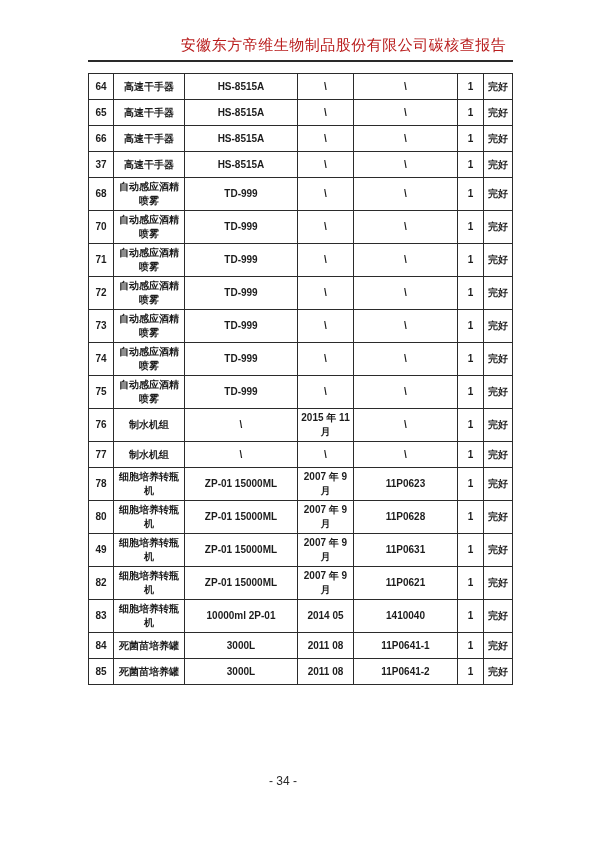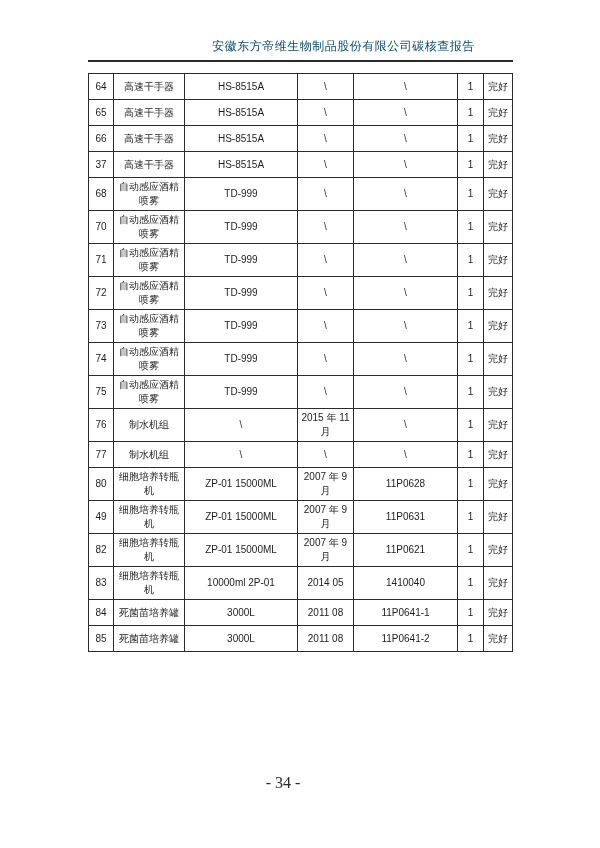--- a/index.html
+++ b/index.html
@@ -23,10 +23,10 @@
     display: inline-block;
     transform: translateX(43px);
     font-family: Liberation Serif, serif;
-    font-size: 12px;
+    font-size: 15px;
     letter-spacing: 0.5px;
     white-space: nowrap;
-    color: #0c4a6e;
+    color: #b91c1c;
   }
   table.equip {
     position: absolute;

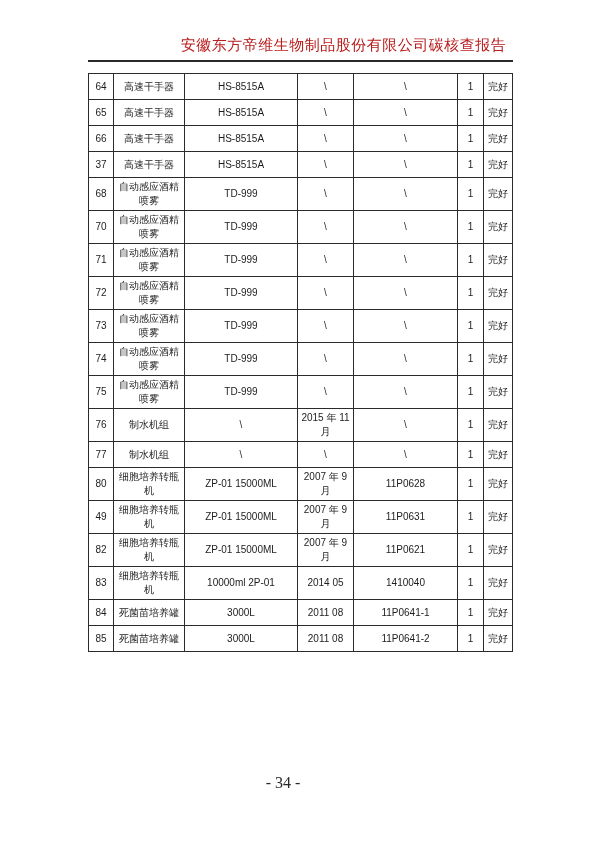--- a/index.html
+++ b/index.html
@@ -44,7 +44,7 @@
     padding: 2px 1px;
     overflow-wrap: break-word;
   }
-  table.equip tr { height: 26px; }
+  table.equip tr { height: 26px; font-weight: bold; }
   td.c-name, td.c-status {
     font-family: "Liberation Serif", "DejaVu Serif", serif;
   }

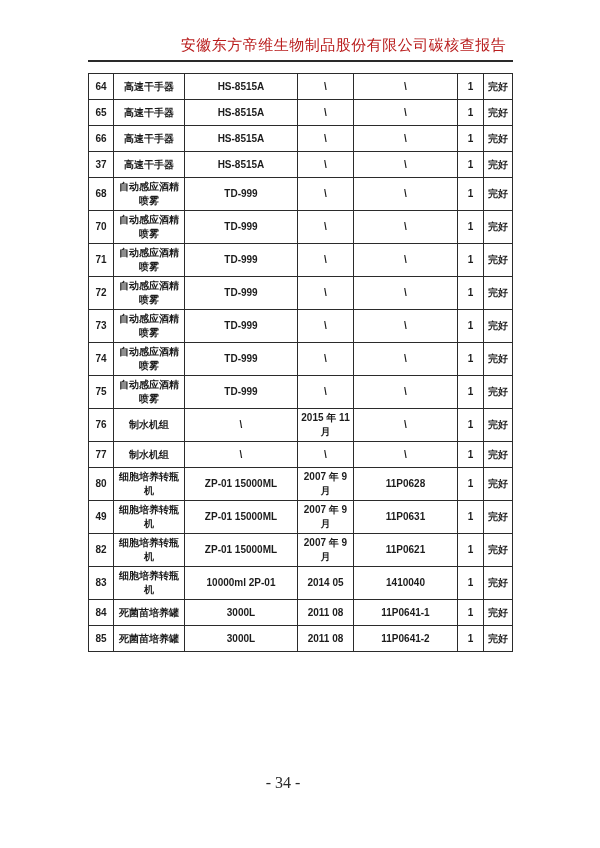--- a/index.html
+++ b/index.html
@@ -210,6 +210,15 @@
     <td class="c-status">完好</td>
   </tr>
 
+  <tr>
+    <td class="c-no">78</td>
+    <td class="c-name">细胞培养转瓶机</td>
+    <td class="c-model">ZP-01 15000ML</td>
+    <td class="c-date">2007 年 9 月</td>
+    <td class="c-serial">11P0623</td>
+    <td class="c-qty">1</td>
+    <td class="c-status">完好</td>
+  </tr>
 
 
   <tr>

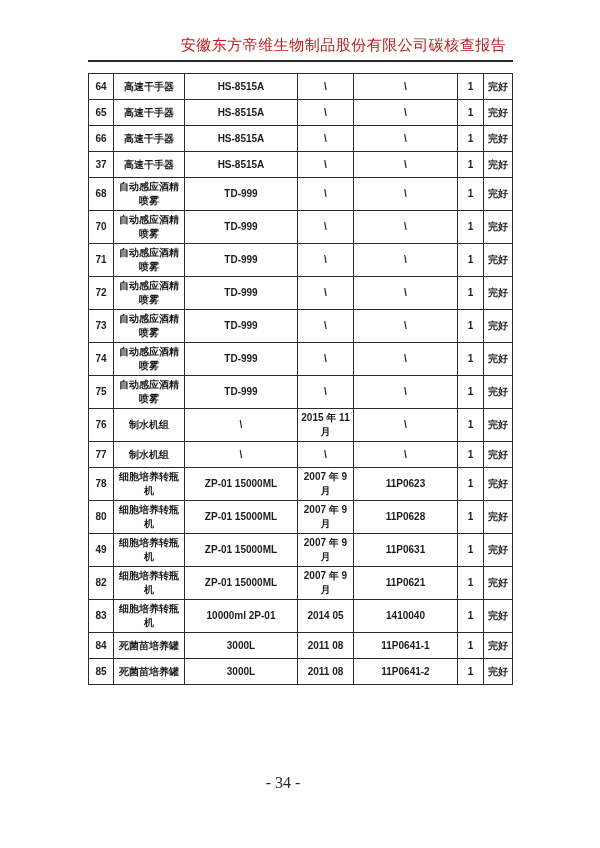--- a/index.html
+++ b/index.html
@@ -56,8 +56,8 @@
     left: 0; top: 774px;
     width: 566px;
     text-align: center;
-    font-family: Liberation Serif, serif;
-    font-size: 16px;
+    font-family: Liberation Sans, sans-serif;
+    font-size: 12px;
     color: #2a2a2a;
   }
 </style>

